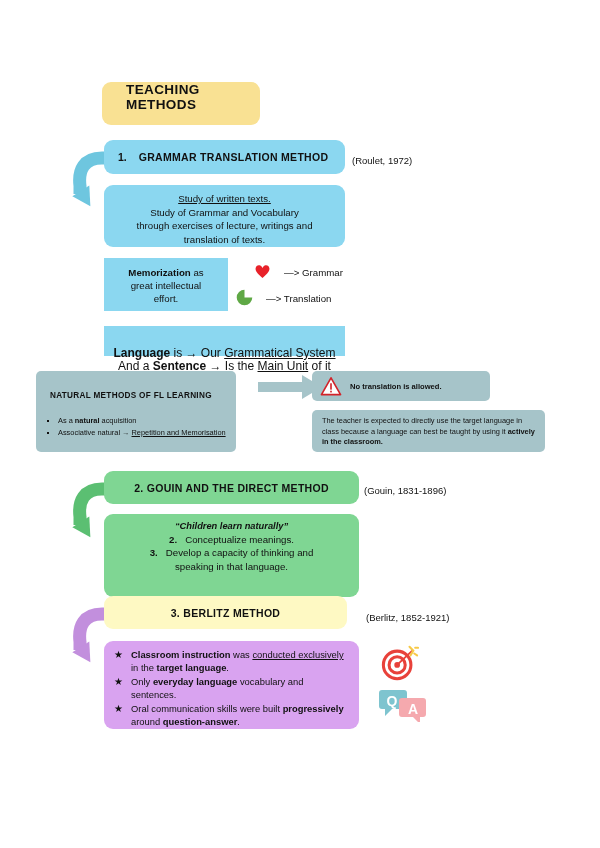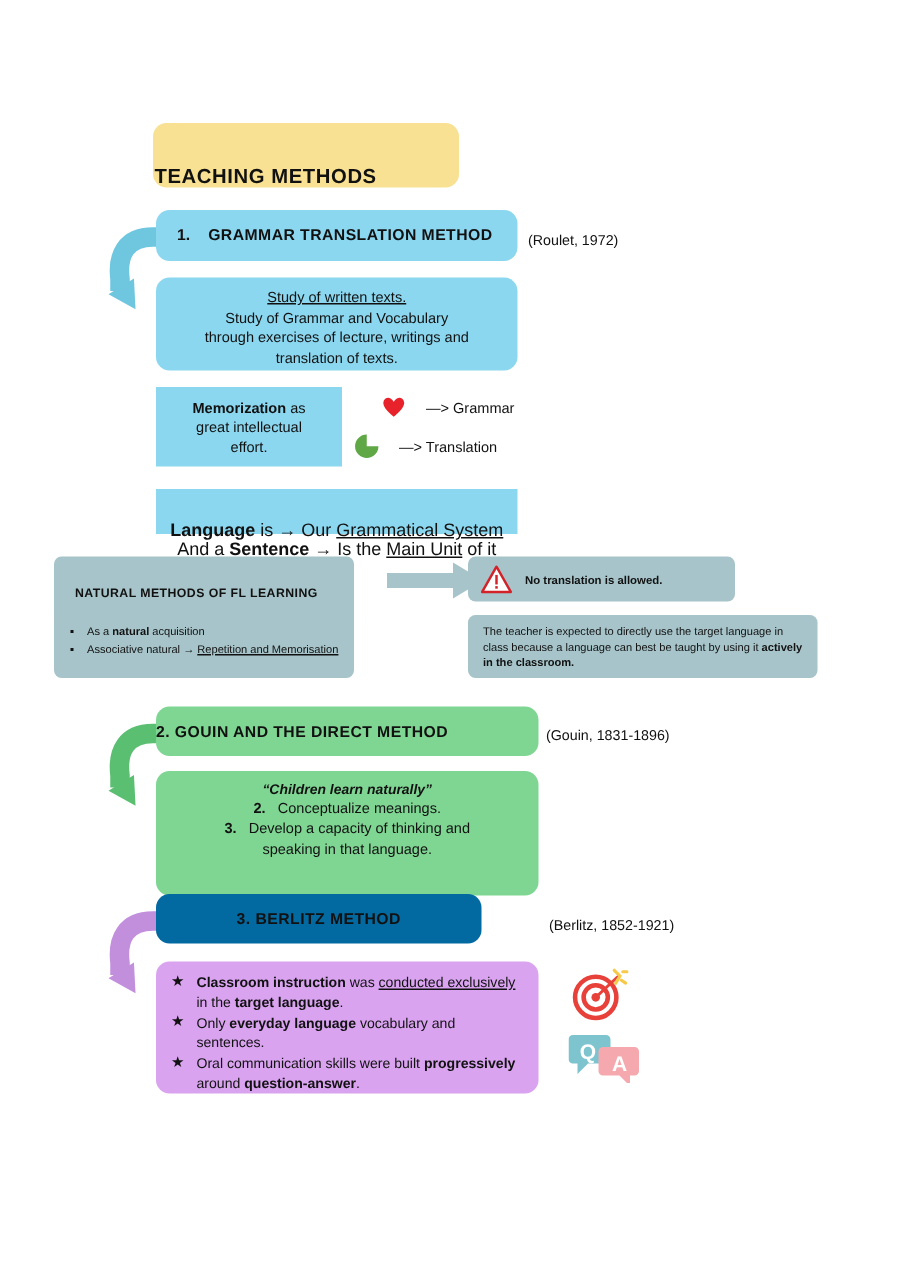--- a/index.html
+++ b/index.html
@@ -39,11 +39,11 @@
   
   #title-box {
     left: 102px; top: 82px;
-    width: 204px; height: 43px;
+    width: 158px; height: 43px;
     background: #F9E193;
     display: flex;
-    align-items: flex-end;
-    padding-left: 1px;
+    align-items: flex-start;
+    padding-left: 24px;
   }
   #title-box .t {
     font-size: 13.5px;

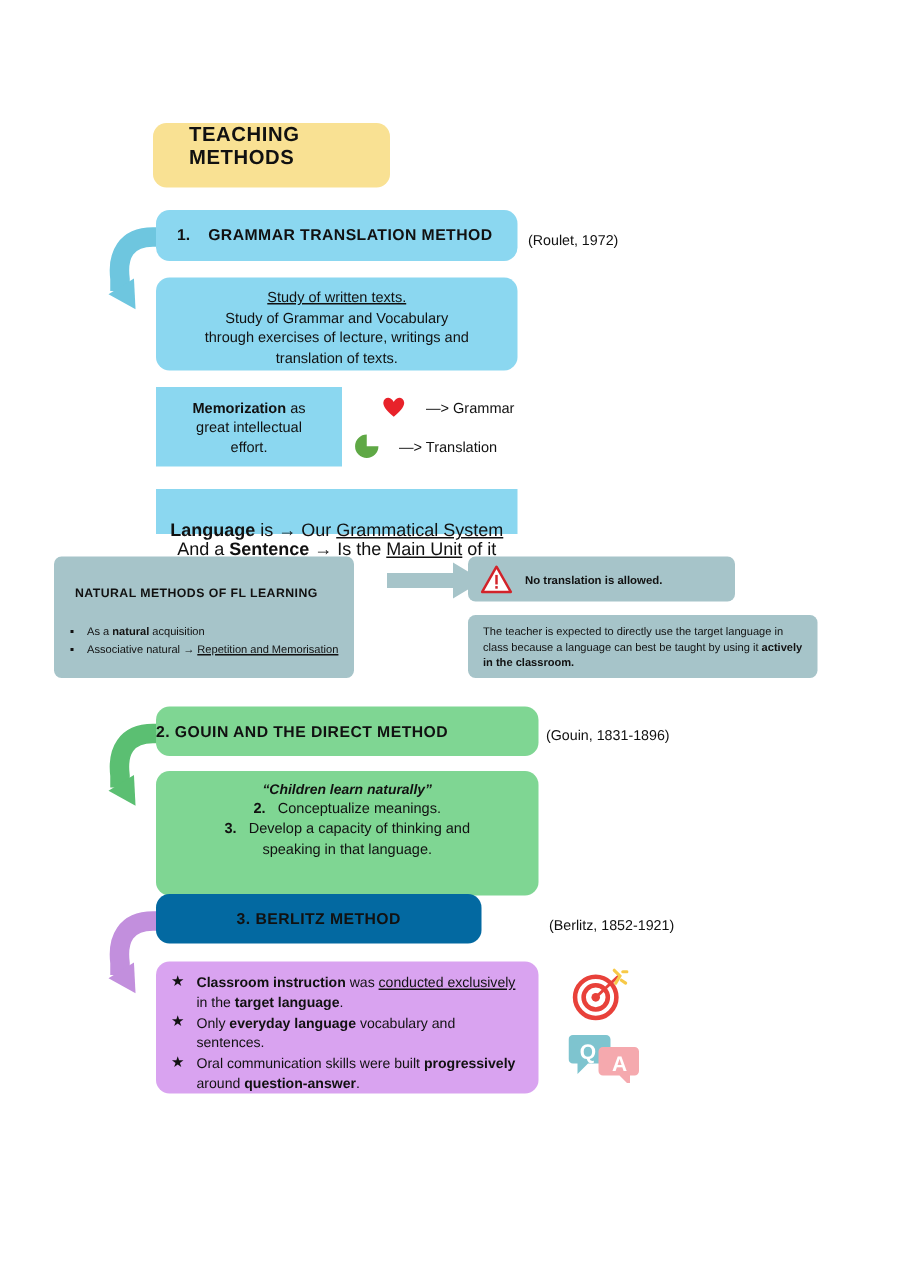--- a/index.html
+++ b/index.html
@@ -184,6 +184,7 @@
     background: #7FD693;
     display: flex;
     align-items: center;
+    justify-content: center;
   }
   #m2-header .t { font-size: 10.5px; font-weight: bold; letter-spacing: 0.3px; }
   #m2-cite {

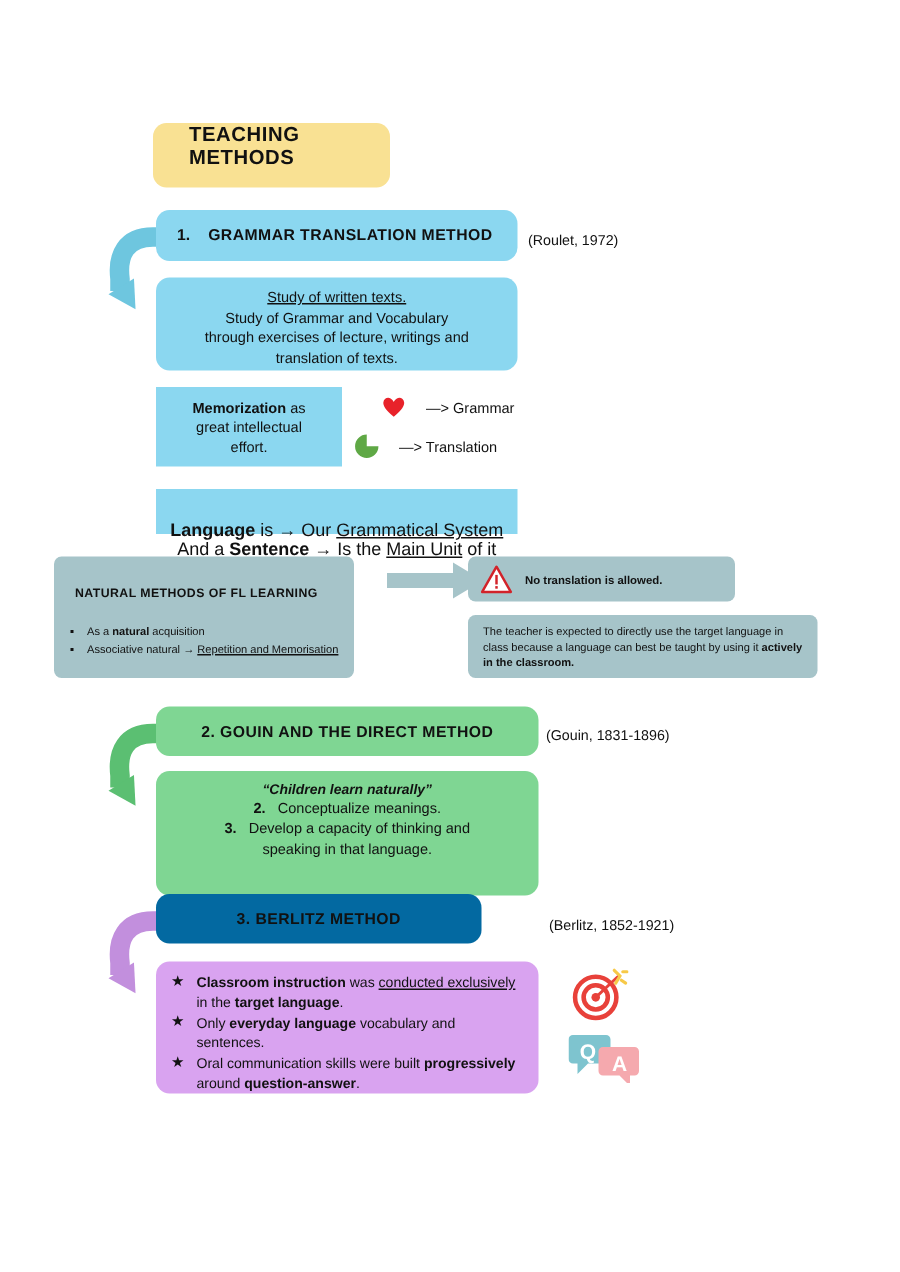--- a/index.html
+++ b/index.html
@@ -206,8 +206,8 @@
   
   #m3-header {
     left: 104px; top: 596px;
-    width: 217px; height: 33px;
-    background: #0369a1;
+    width: 243px; height: 33px;
+    background: #fef9c3;
     display: flex;
     align-items: center;
     justify-content: center;

